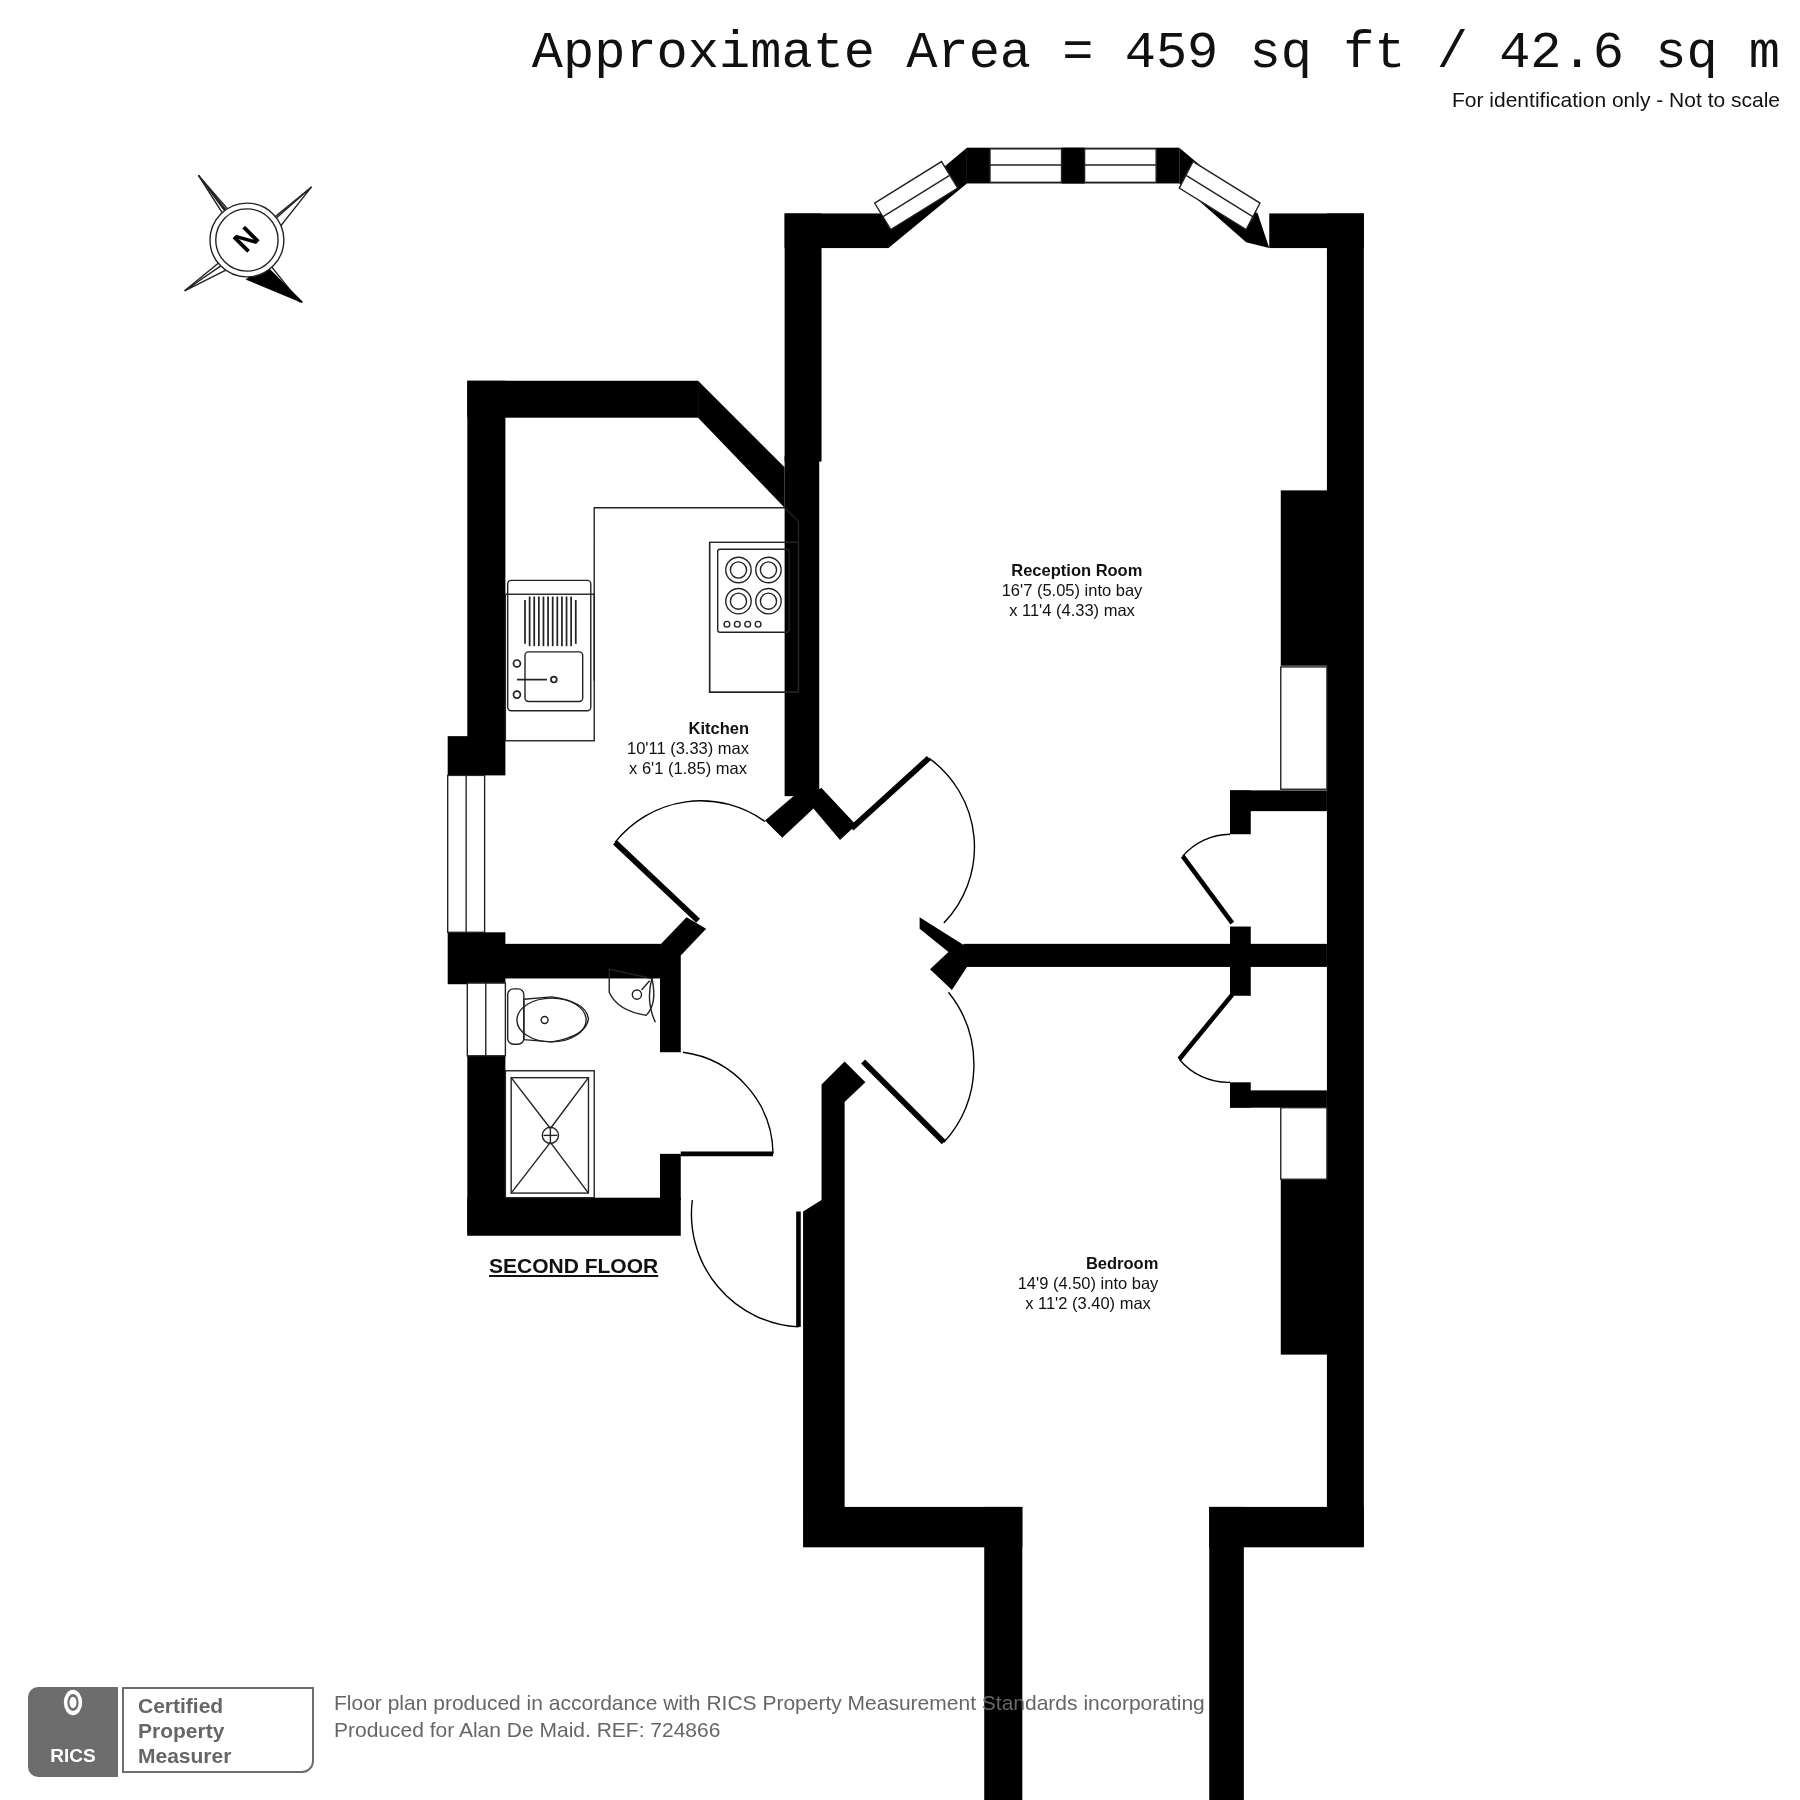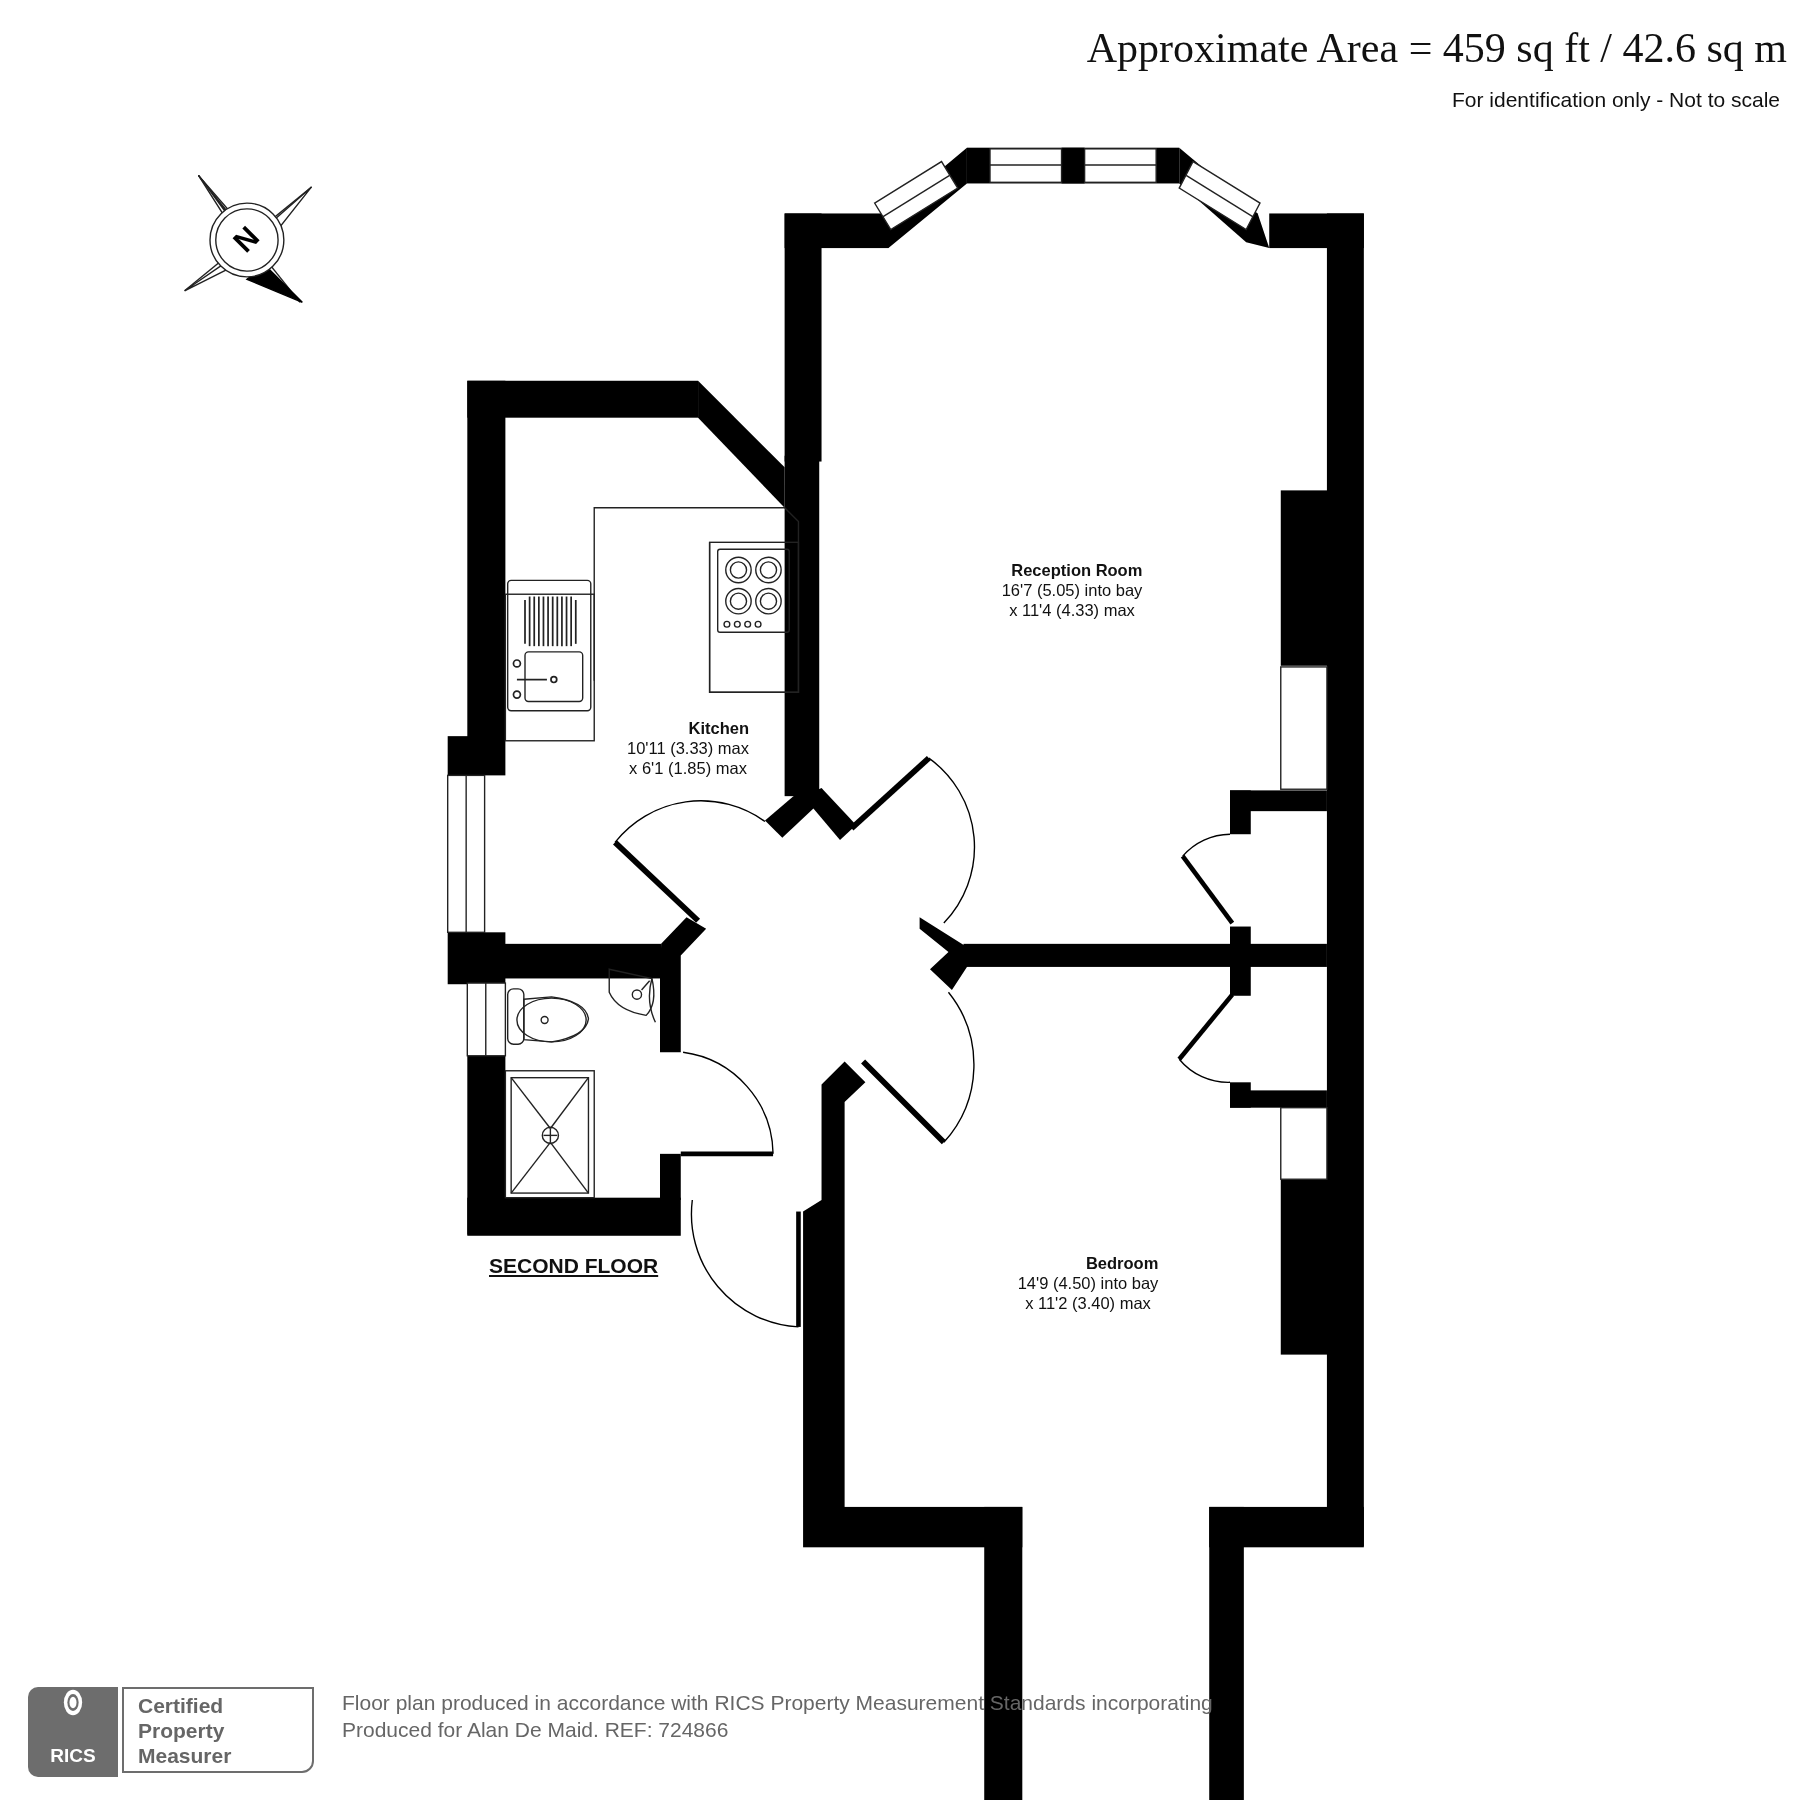--- a/index.html
+++ b/index.html
@@ -5,7 +5,7 @@
   html, body { margin: 0; padding: 0; background: #ffffff; }
   body { width: 1800px; height: 1800px; position: relative; overflow: hidden; font-family: "Liberation Sans", sans-serif; }
   .plan { position: absolute; left: 0; top: 0; width: 1800px; height: 1800px; }
-  .area-title { position: absolute; right: 13px; top: 24px; font-size: 42px; color: #111; font-family: Liberation Serif, serif; white-space: nowrap; }
+  .area-title { position: absolute; right: 20px; top: 24px; font-size: 52px; color: #111; font-family: Liberation Mono, monospace; white-space: nowrap; }
   .area-sub { position: absolute; right: 20px; top: 88px; font-size: 21px; color: #111; font-family: "Liberation Sans", sans-serif; white-space: nowrap; }
   .room-label { position: absolute; text-align: center; font-size: 16.5px; line-height: 20px; color: #111; font-family: "Liberation Sans", sans-serif; transform: translateX(-50%); white-space: nowrap; }
   .room-label .name { font-weight: bold; display: block; text-align: right; }

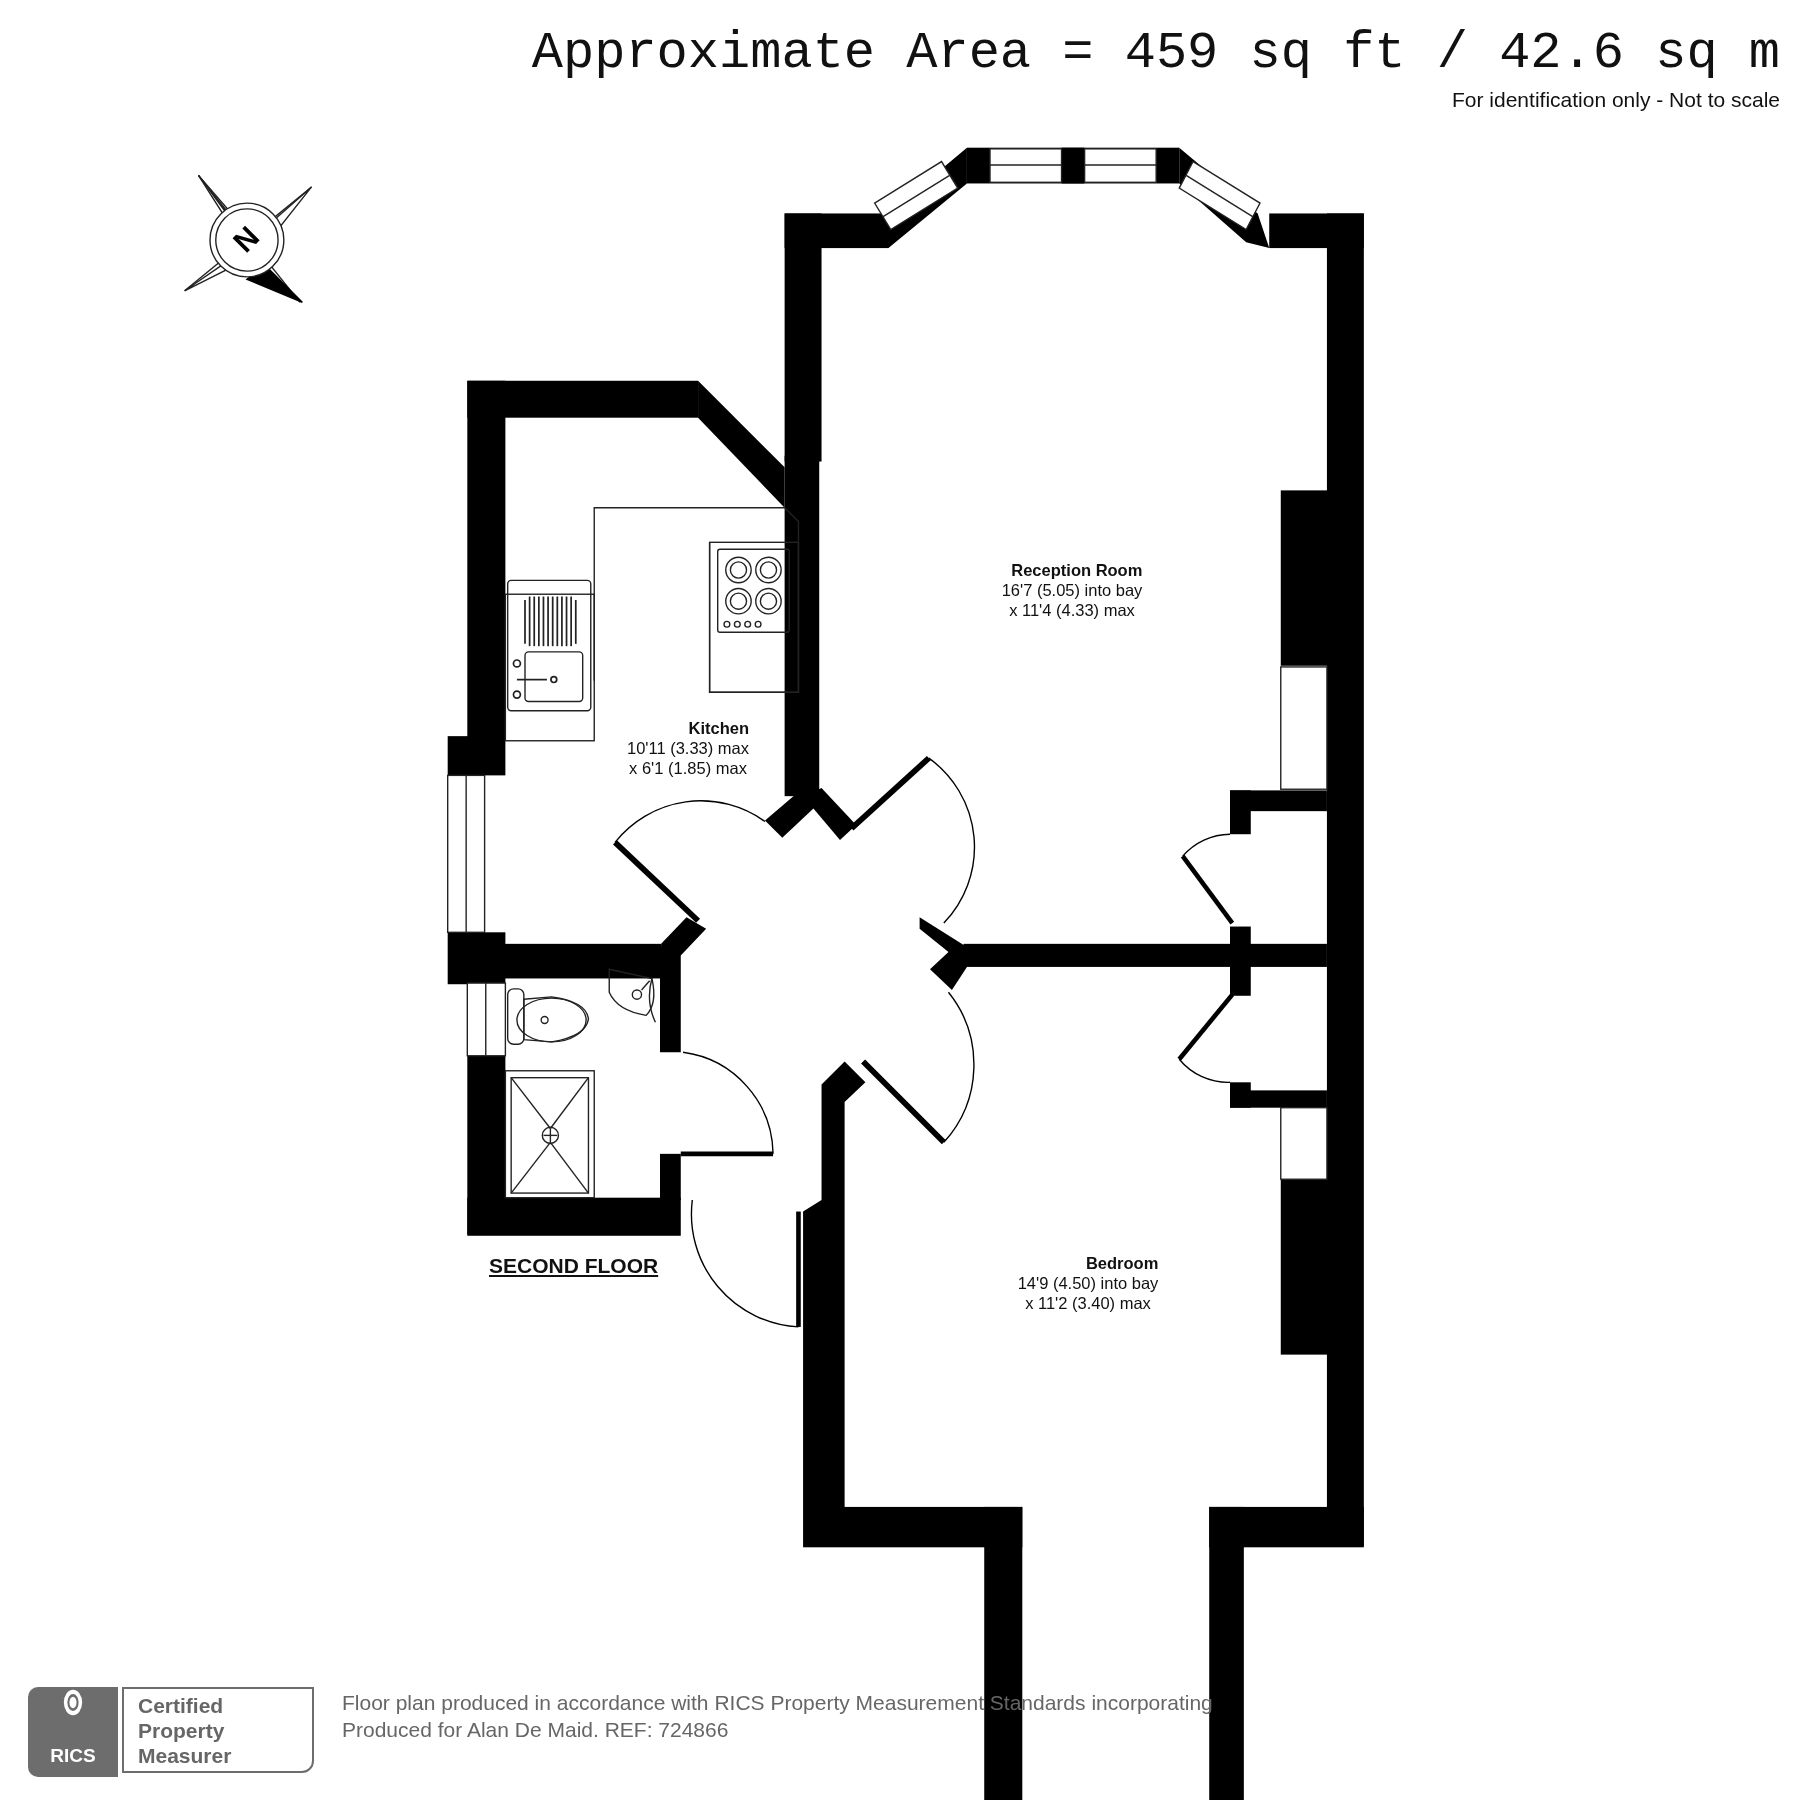--- a/index.html
+++ b/index.html
@@ -16,7 +16,7 @@
   .rics-lion { width: 40px; height: 44px; margin-bottom: 8px; }
   .rics-text { font-weight: bold; font-size: 19px; margin-bottom: 10px; font-family: "Liberation Sans", sans-serif; }
   .cert-box { width: 192px; height: 86px; border: 2px solid #6d6d6d; border-radius: 0 0 12px 0; margin-left: 4px; padding: 4px 0 0 14px; box-sizing: border-box; color: #666; font-weight: bold; font-size: 21px; line-height: 25px; font-family: "Liberation Sans", sans-serif; }
-  .footer-text { margin-left: 28px; margin-top: 2px; color: #666; font-size: 21px; line-height: 27px; font-family: "Liberation Sans", sans-serif; }
+  .footer-text { margin-left: 20px; margin-top: 2px; color: #666; font-size: 21px; line-height: 27px; font-family: "Liberation Sans", sans-serif; }
   .footer-text div { white-space: nowrap; }
 </style>
 </head>

